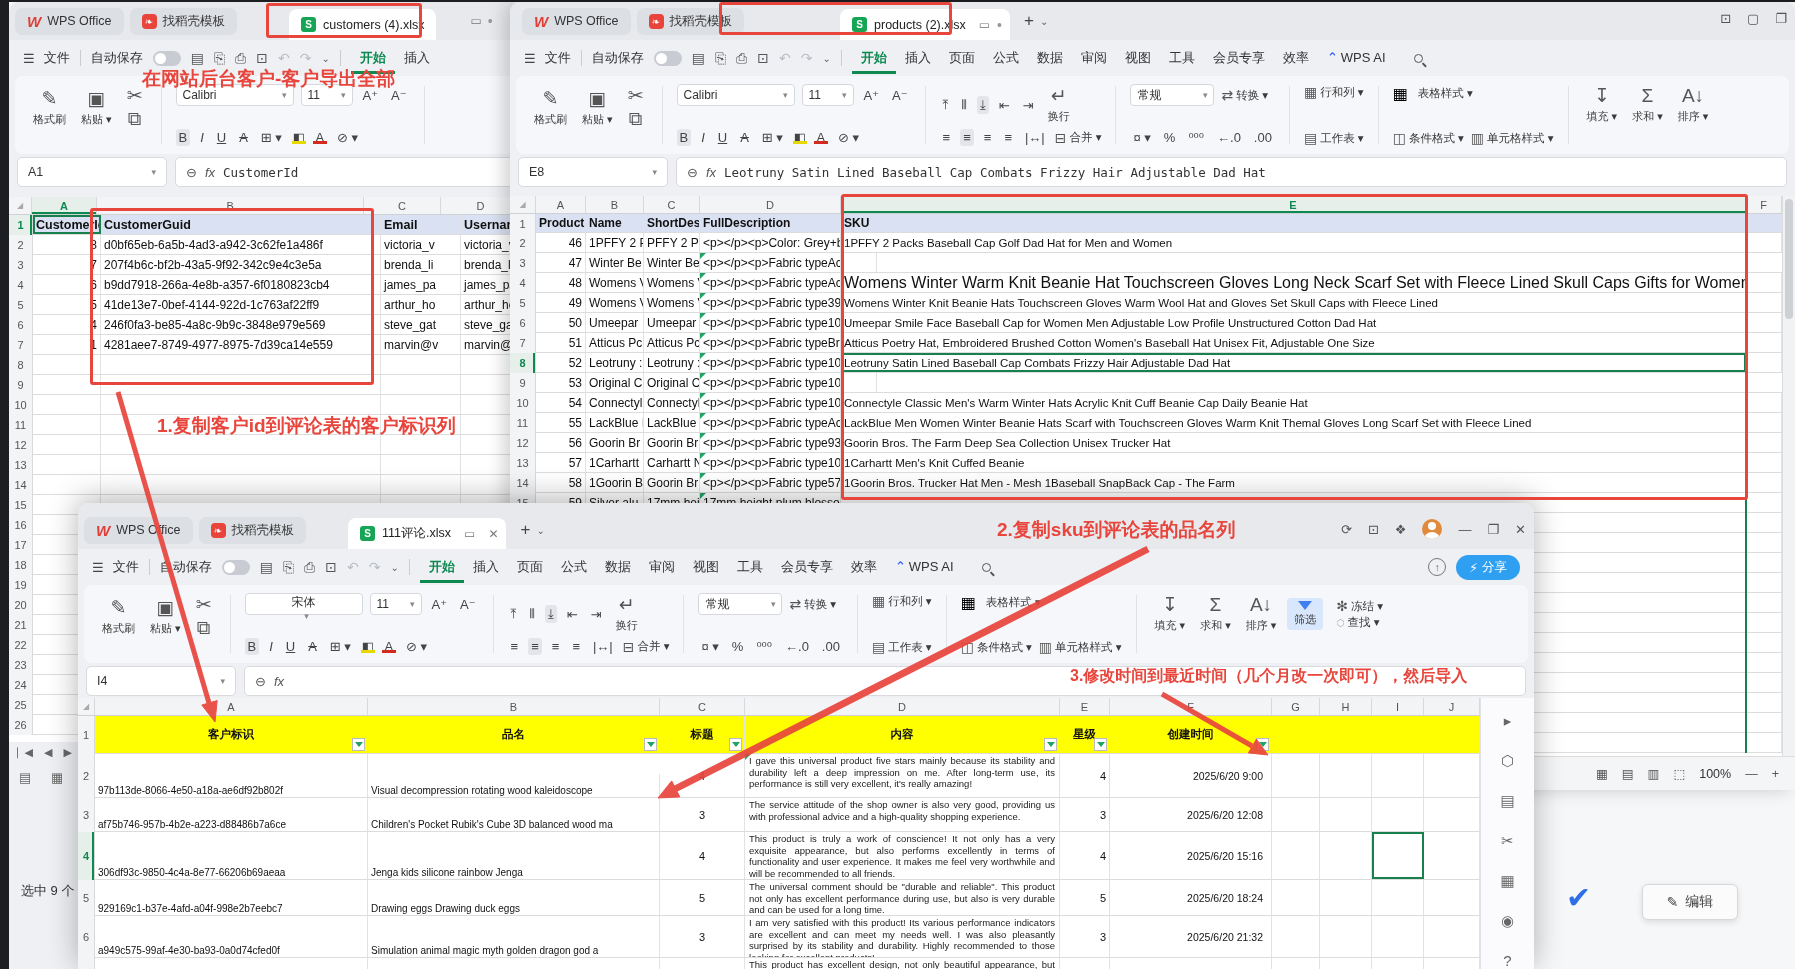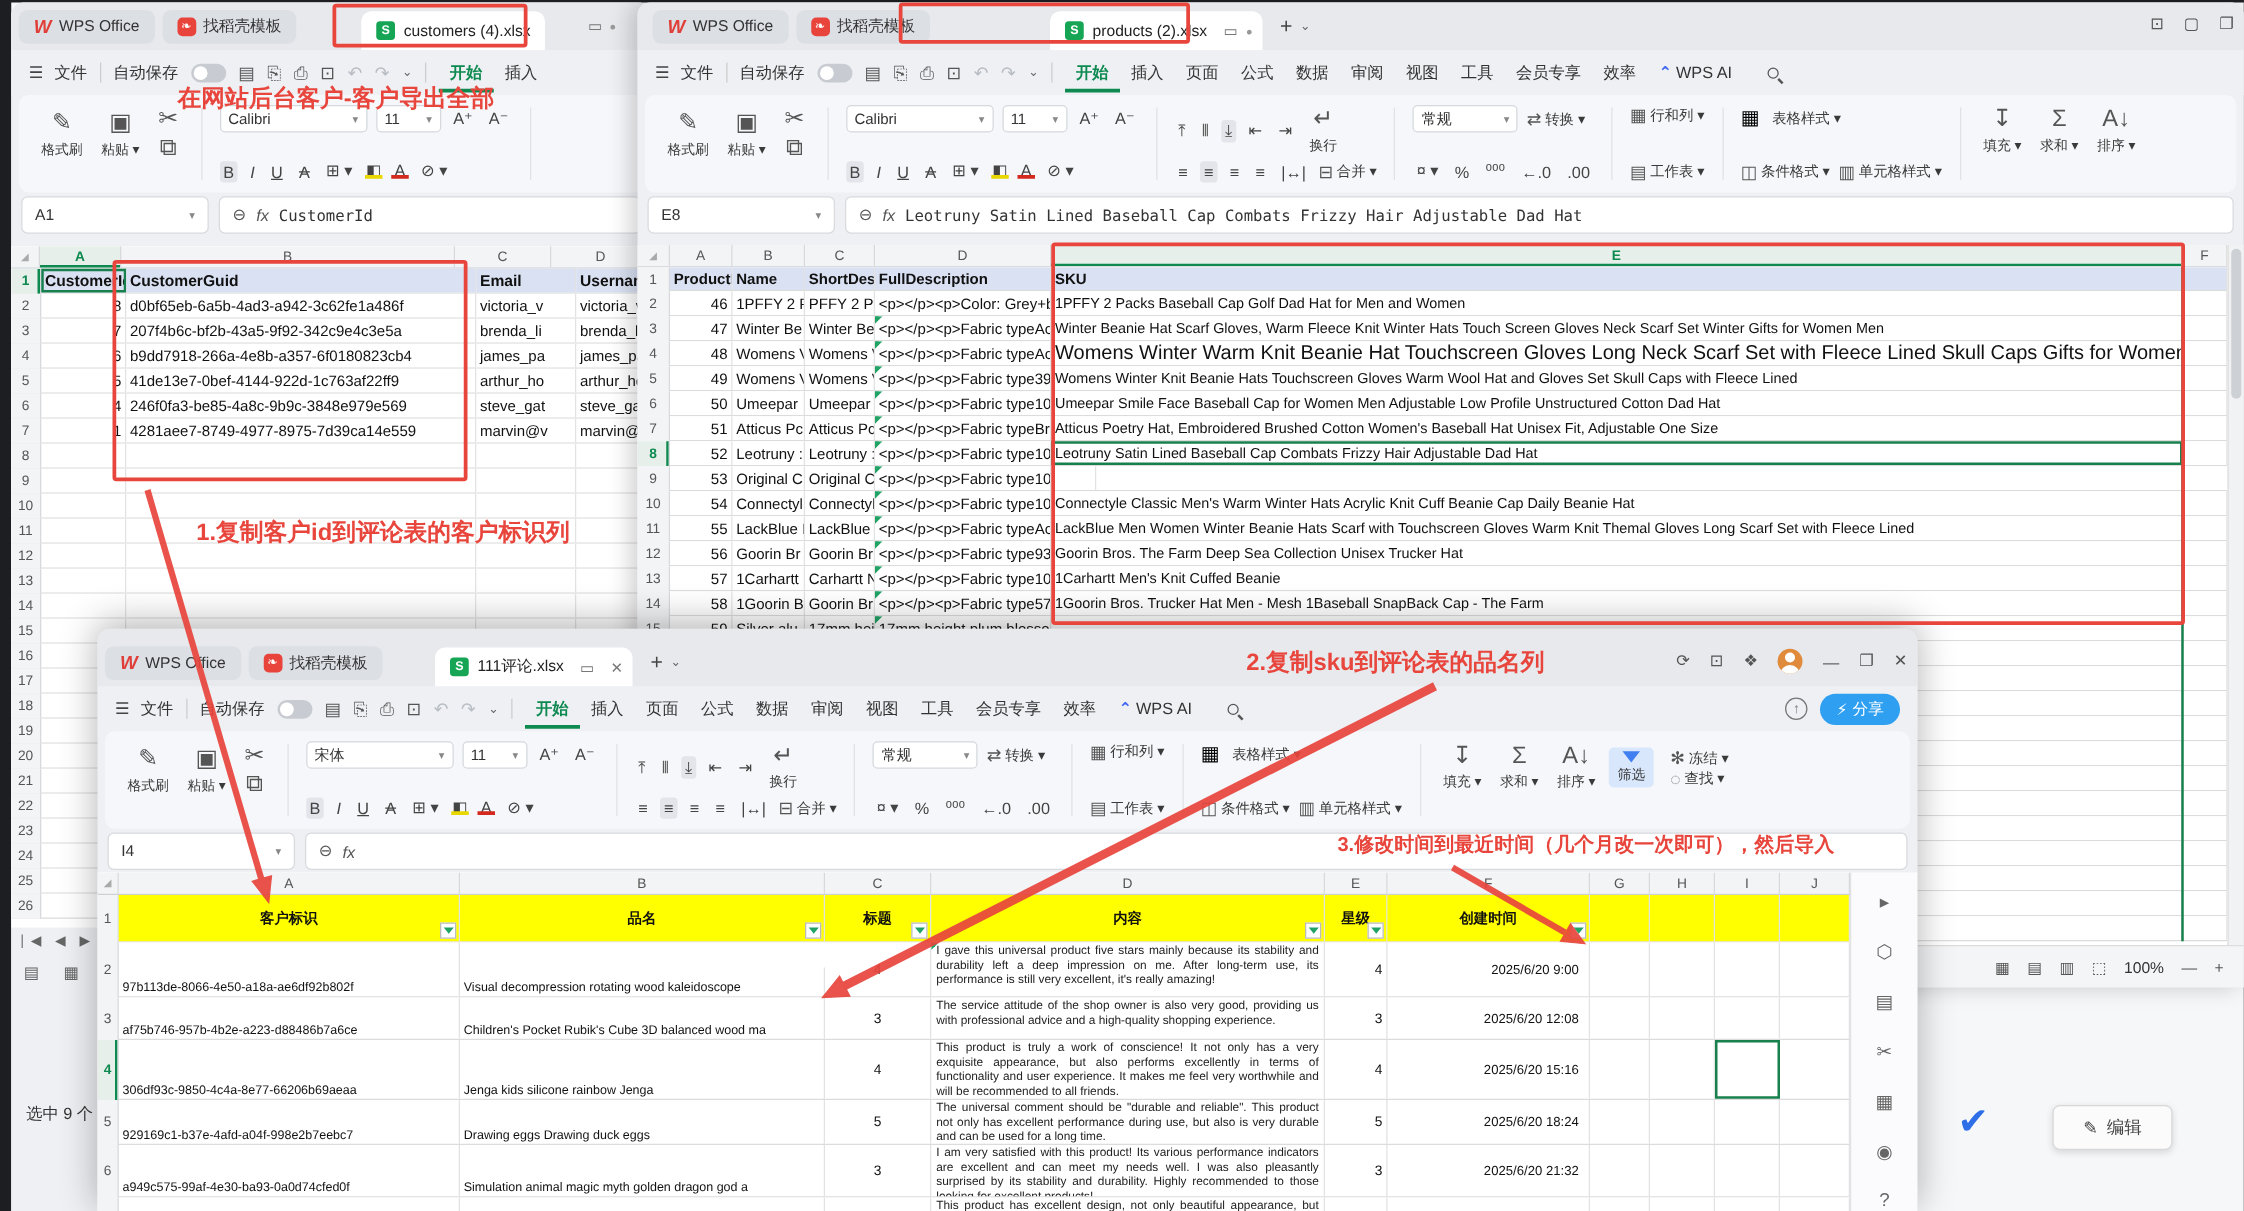--- a/index.html
+++ b/index.html
@@ -652,7 +652,6 @@
         <div class="cell " style="width: 58px;">Winter Be</div>
         <div class="cell " style="width: 56px;">Winter Be</div>
         <div class="cell cmark" style="width: 141px;">&lt;p&gt;&lt;/p&gt;&lt;p&gt;Fabric typeAcr</div>
-        <div class="cell " style="width: 905px; font-size: 11.5px;">Winter Beanie Hat Scarf Gloves, Warm Fleece Knit Winter Hats Touch Screen Gloves Neck Scarf Set Winter Gifts for Women Men</div>
         <div class="cell " style="width: 36px;"></div>
       </div>
       <div class="row" style="height: 20px;">

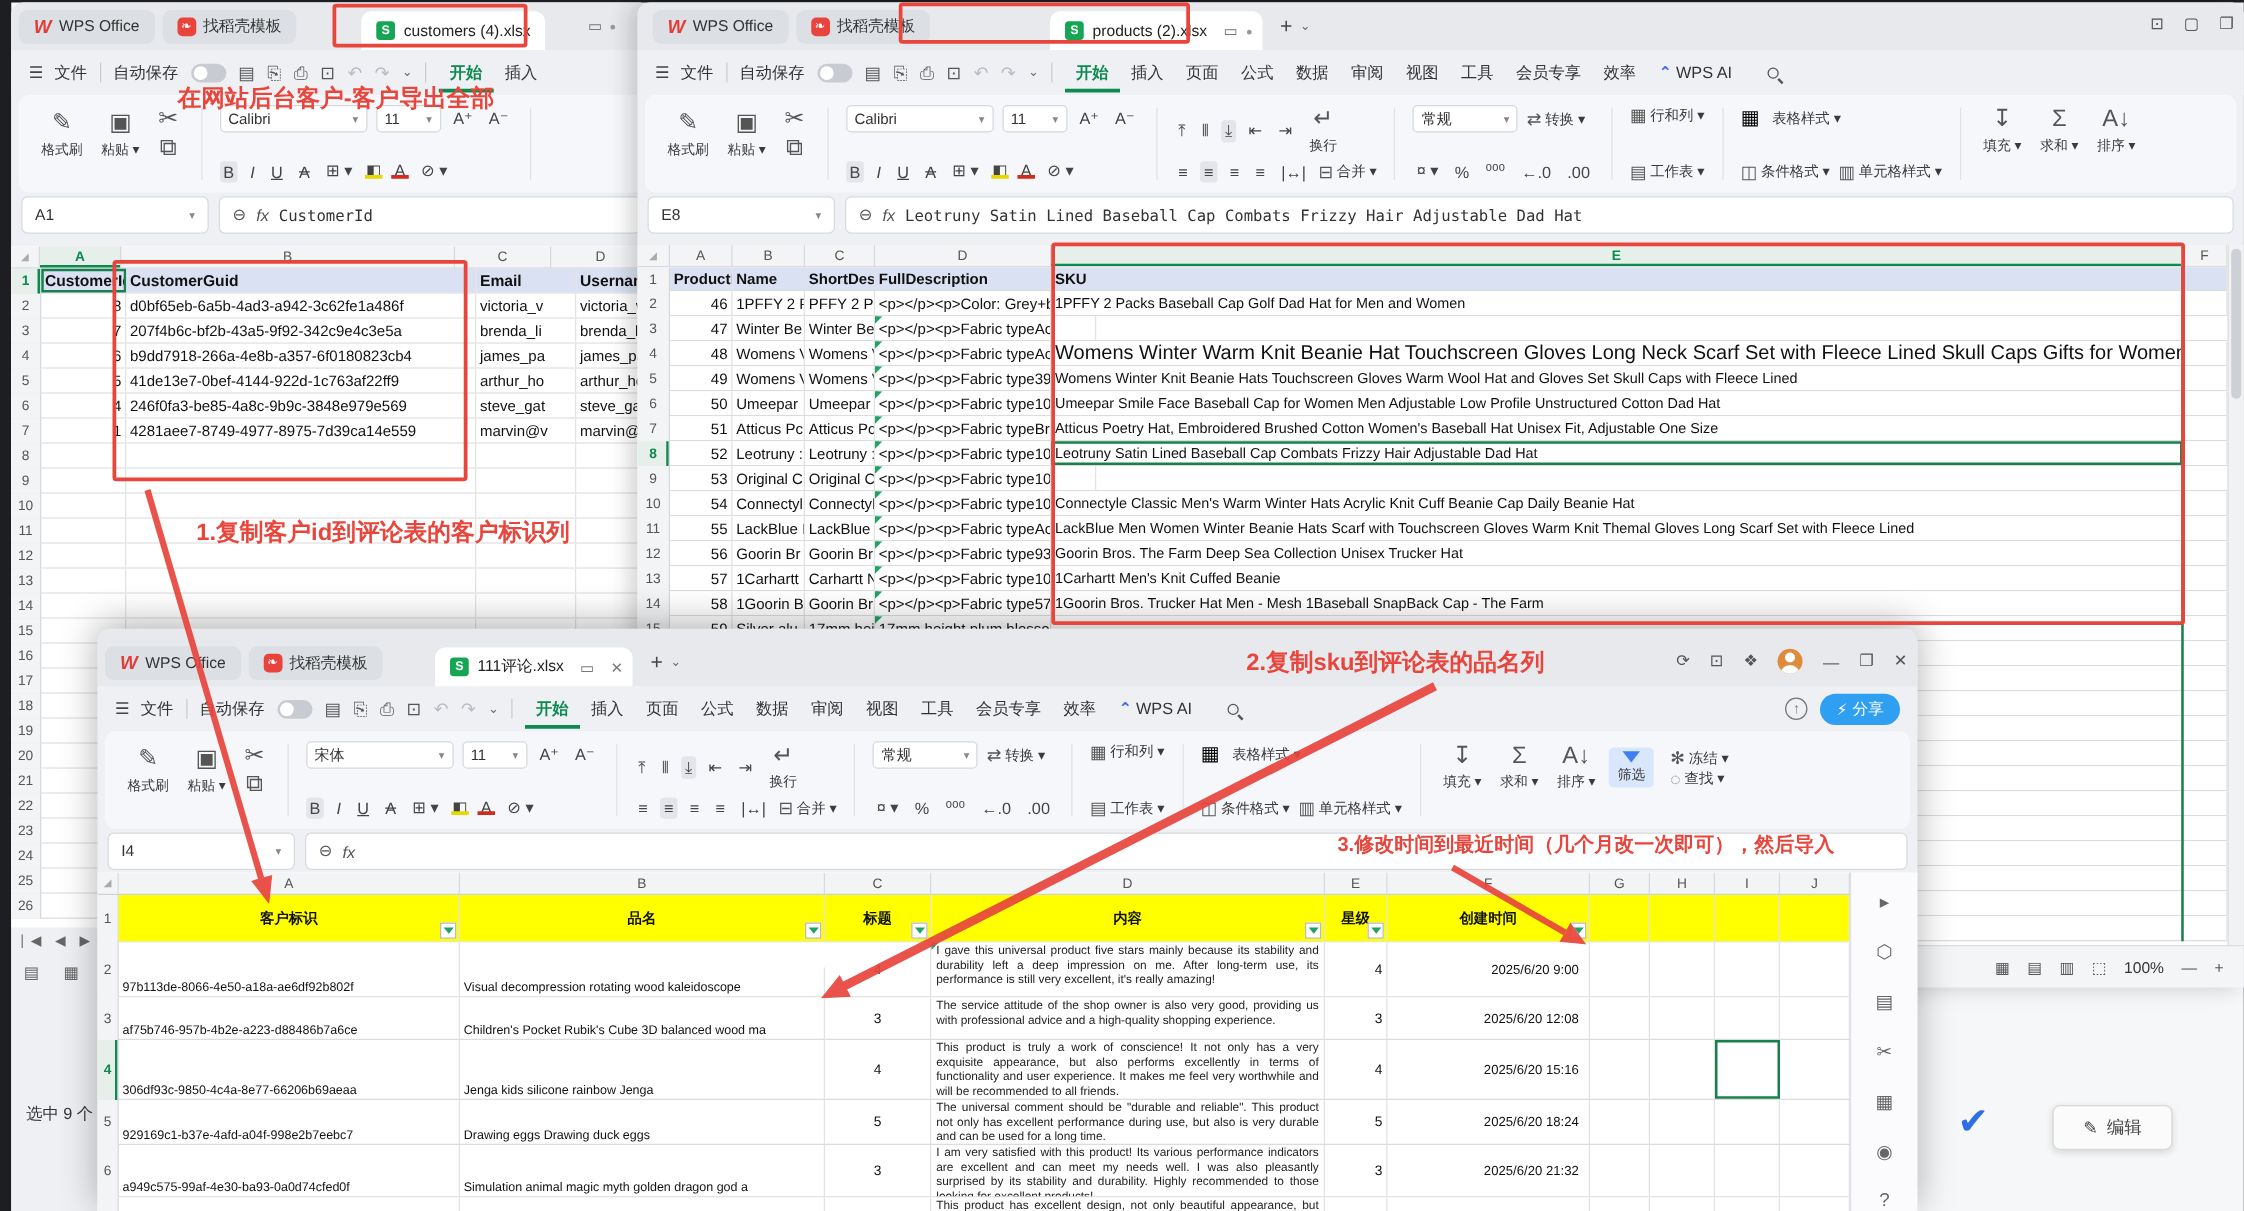--- a/index.html
+++ b/index.html
@@ -962,7 +962,7 @@
       <div class="rdiv"></div>
       <div class="rgroup">
         <div class="rrow">
-          <div class="fontsel" style="width: 118px;">
+          <div class="fontsel" style="width: 118px; flex-direction: column;">
             <span>宋体</span>
             <span class="dropc">▾</span>
           </div>

